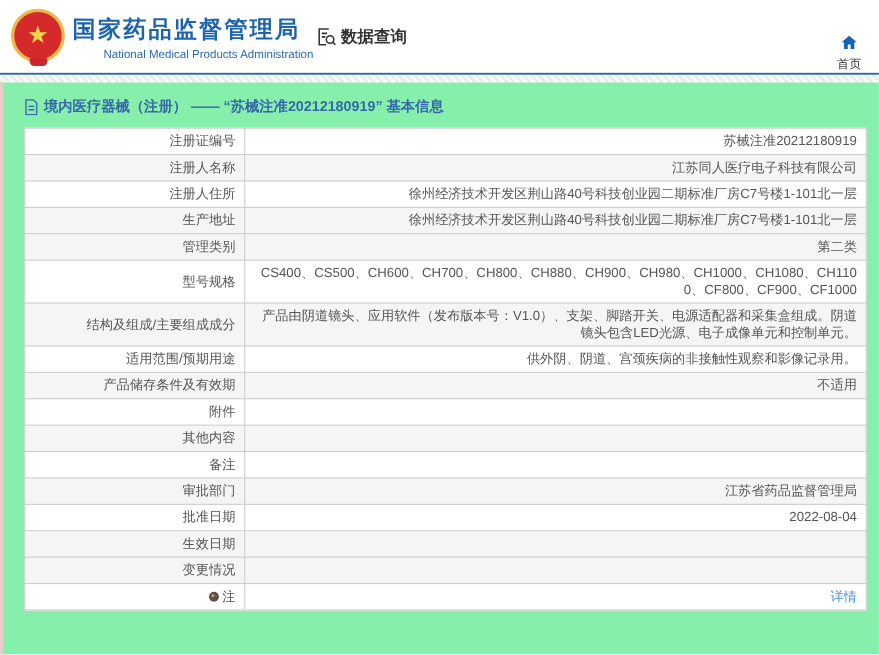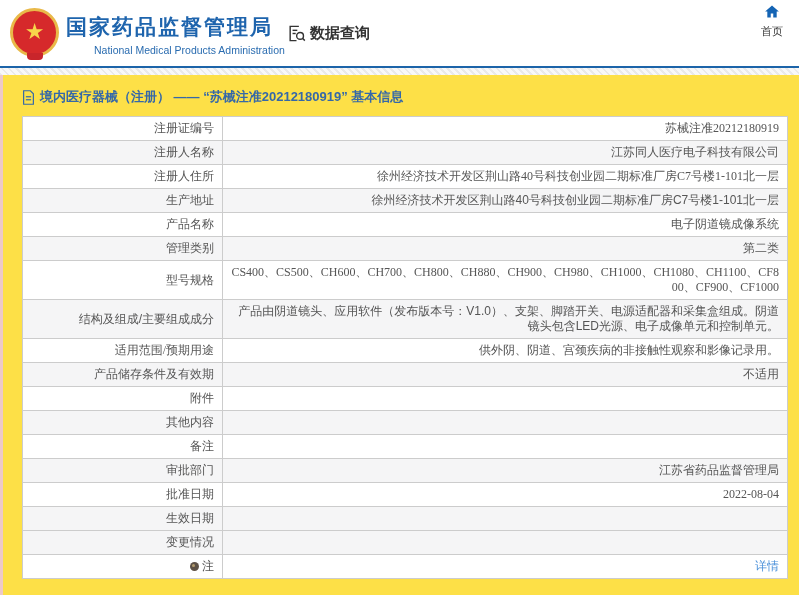--- a/index.html
+++ b/index.html
@@ -20,7 +20,7 @@
   .agency-en { font-size:10.5px; color:#2a6cb0; margin-top:3px;margin-left:28px; }
   .data-query { position:absolute; left:253px; top:24px; display:flex;
     align-items:center; gap:4px; color:#333; font-size:15px; font-weight:bold;margin-left:34px; }
-  .top-nav { position:absolute; right:16px; top:4px; display:flex; gap:32px;justify-content:center; }
+  .top-nav { position:absolute; right:16px; top:31px; display:flex; gap:32px;justify-content:center; }
   .nav-item { display:flex; flex-direction:column; align-items:center;
     font-size:11px; color:#333; cursor:pointer; }
   .nav-item svg { margin-bottom:5px; }

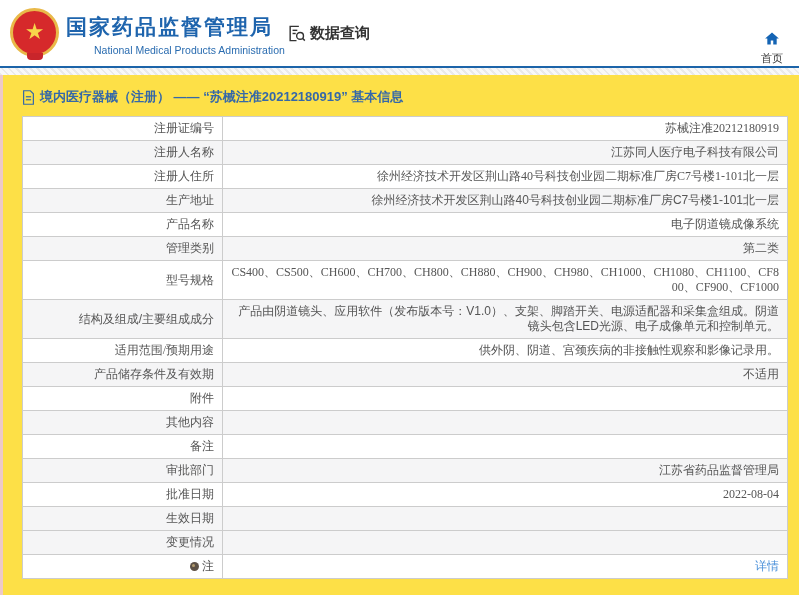--- a/index.html
+++ b/index.html
@@ -31,7 +31,7 @@
     background:repeating-linear-gradient(45deg,#e9e9e9 0 2px,#f8f8f8 2px 5px); }
 
   
-  .content { position:relative; background:#fde047; height:520px; padding-top:13px; }
+  .content { position:relative; background:#86efac; height:520px; padding-top:13px; }
   .pink-strip { position:absolute; left:0; top:0; bottom:0; width:3px;
     background:#edc9c9; }
   .breadcrumb { margin:0 0 10px 22px; display:flex; align-items:center; gap:5px;

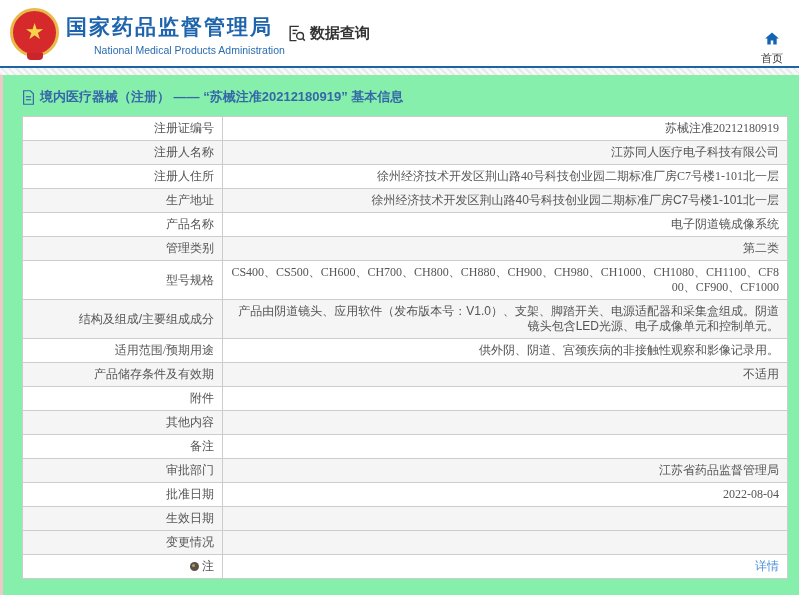--- a/index.html
+++ b/index.html
@@ -46,7 +46,7 @@
   .label-cell { width:200px; text-align:right; color:#555; }
   .value-cell { text-align:right; word-break:break-all; }
   tr.even { background:#f5f5f6;margin-left:44px; }
-  tr.odd { background:#ffffff;font-family:Liberation Serif, serif; }
+  tr.odd { background:#ffffff; }
   .detail-link { color:#4a90d9; text-decoration:none; cursor:pointer; }
   .note-dot { display:inline-block; width:9px; height:9px; border-radius:50%;
     background:#5d5146; margin-right:3px; vertical-align:-1px; position:relative; }

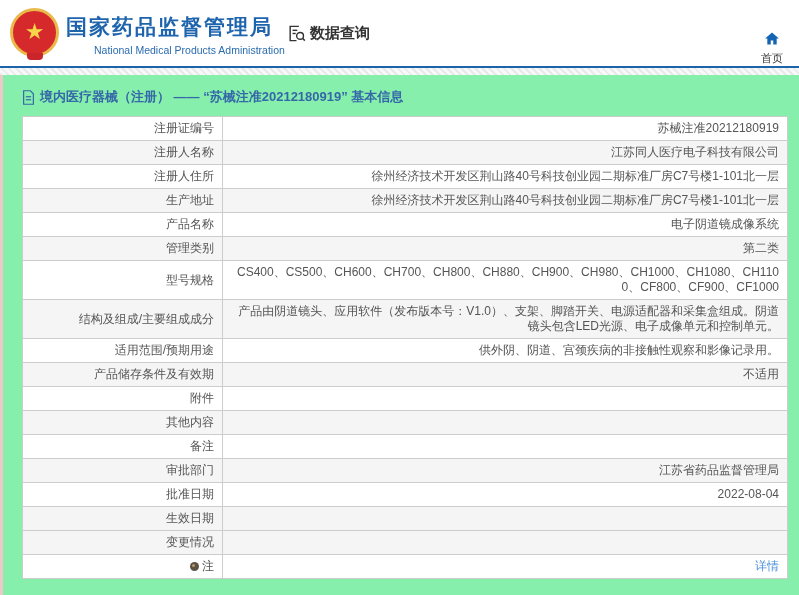--- a/index.html
+++ b/index.html
@@ -117,10 +117,6 @@
           <td class="label-cell">生产地址</td>
           <td class="value-cell">徐州经济技术开发区荆山路40号科技创业园二期标准厂房C7号楼1-101北一层</td>
         </tr>
-        <tr class="odd">
-          <td class="label-cell">产品名称</td>
-          <td class="value-cell">电子阴道镜成像系统</td>
-        </tr>
         <tr class="even">
           <td class="label-cell">管理类别</td>
           <td class="value-cell">第二类</td>

